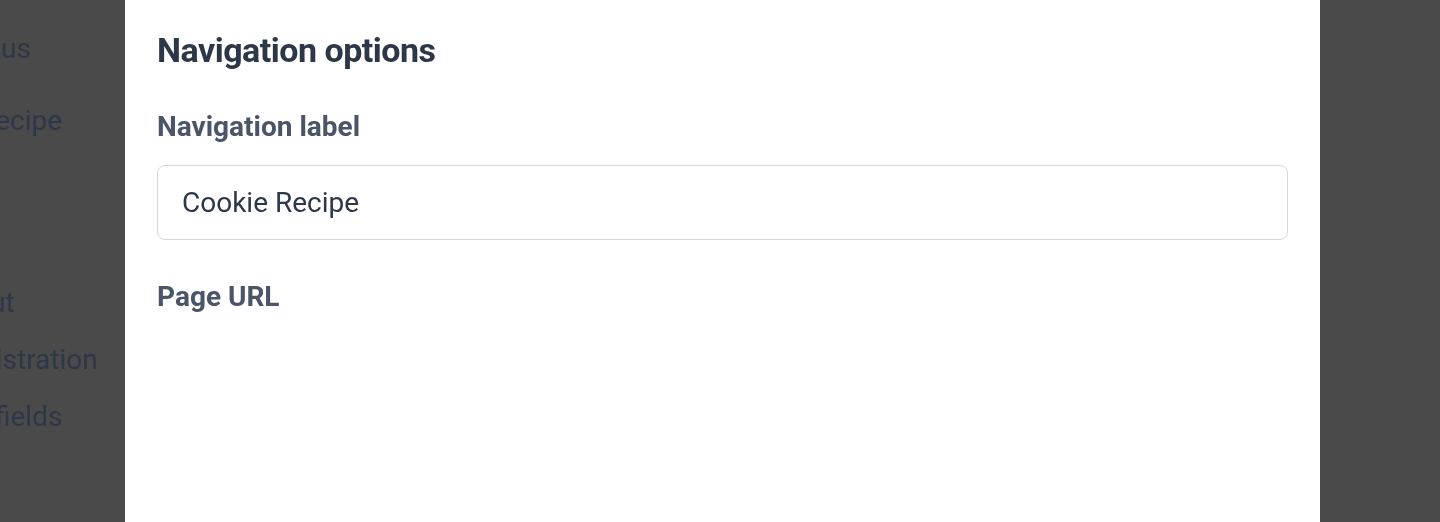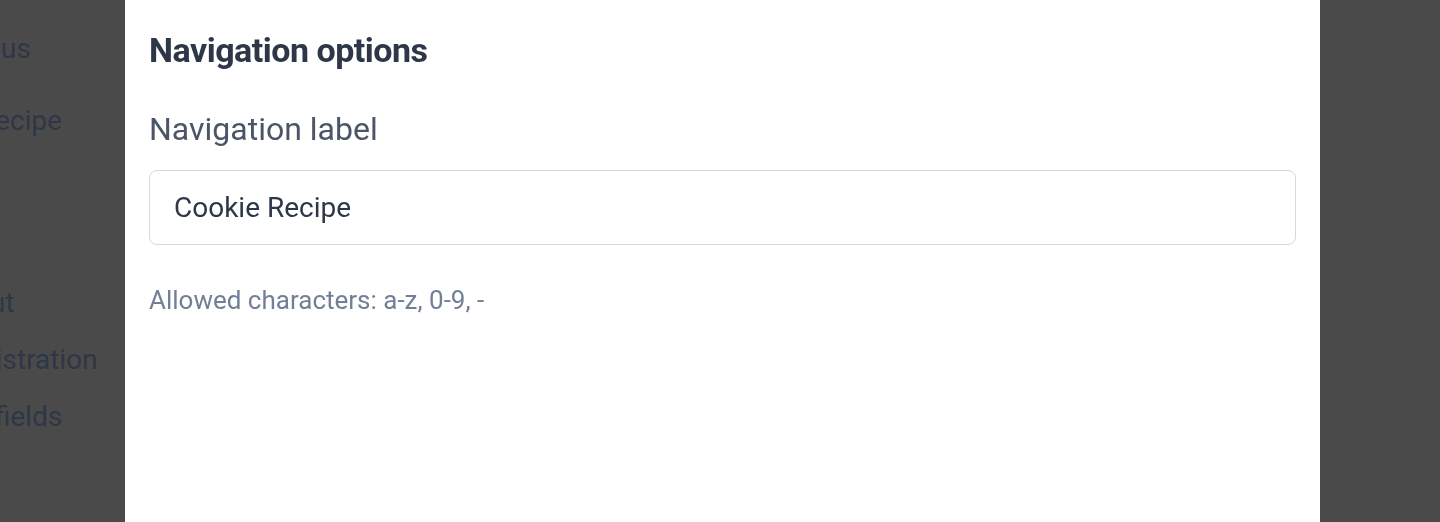--- a/index.html
+++ b/index.html
@@ -67,7 +67,7 @@
       width: 1195px;
       height: 100%;
       background: #ffffff;
-      padding: 30px 24px;
+      padding: 30px 32px;
     }
     
     .section-title {

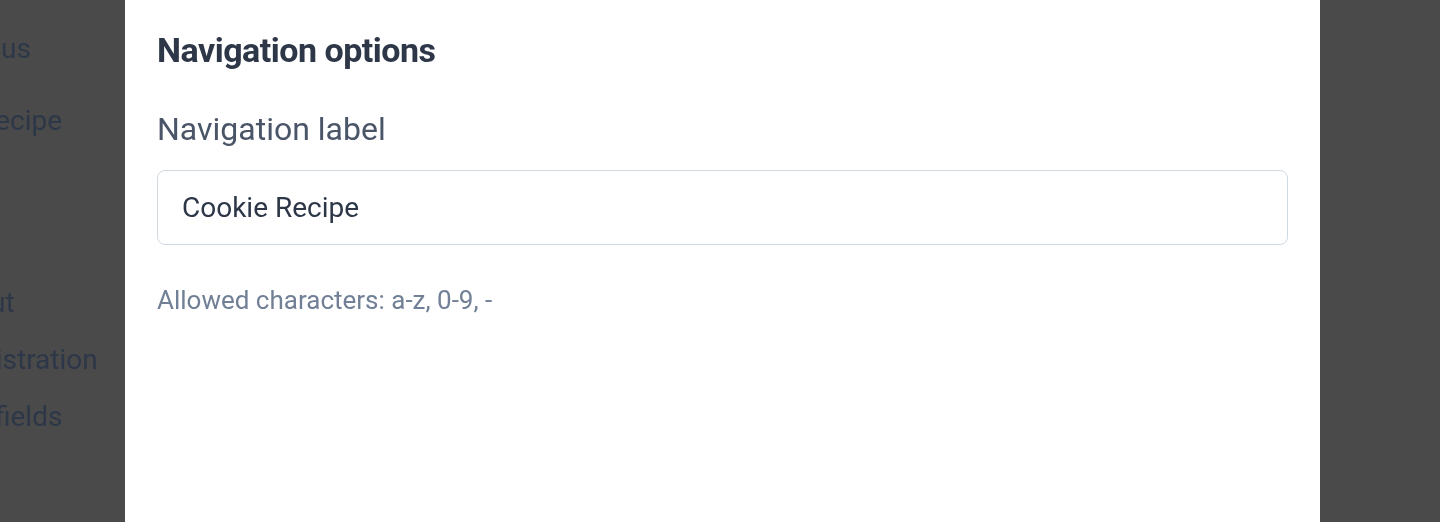--- a/index.html
+++ b/index.html
@@ -83,8 +83,8 @@
     }
     
     .field-label {
-      font-size: 32px;
-      font-weight: 400;
+      font-size: 28px;
+      font-weight: 700;
       color: #4a5568;
       margin-bottom: 22px;
       display: block;

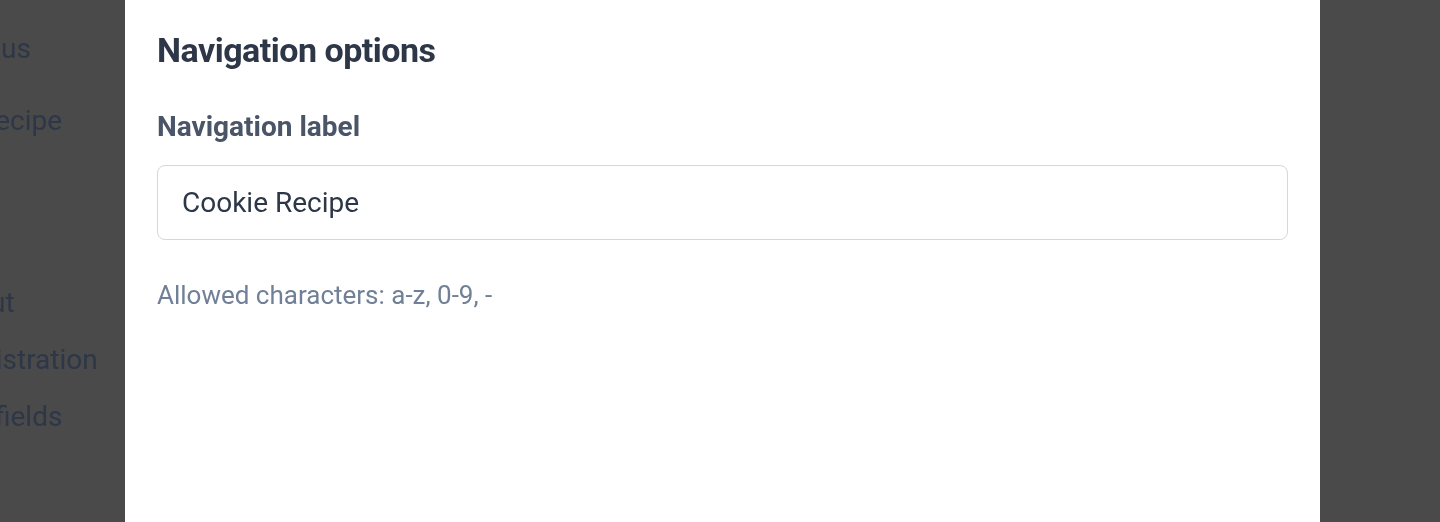--- a/index.html
+++ b/index.html
@@ -137,6 +137,7 @@
   </div>
 
   <div class="field-group">
+    <label class="field-label">Page URL</label>
     <div class="helper-text">Allowed characters: a-z, 0-9, -</div>
   </div>
 </div>

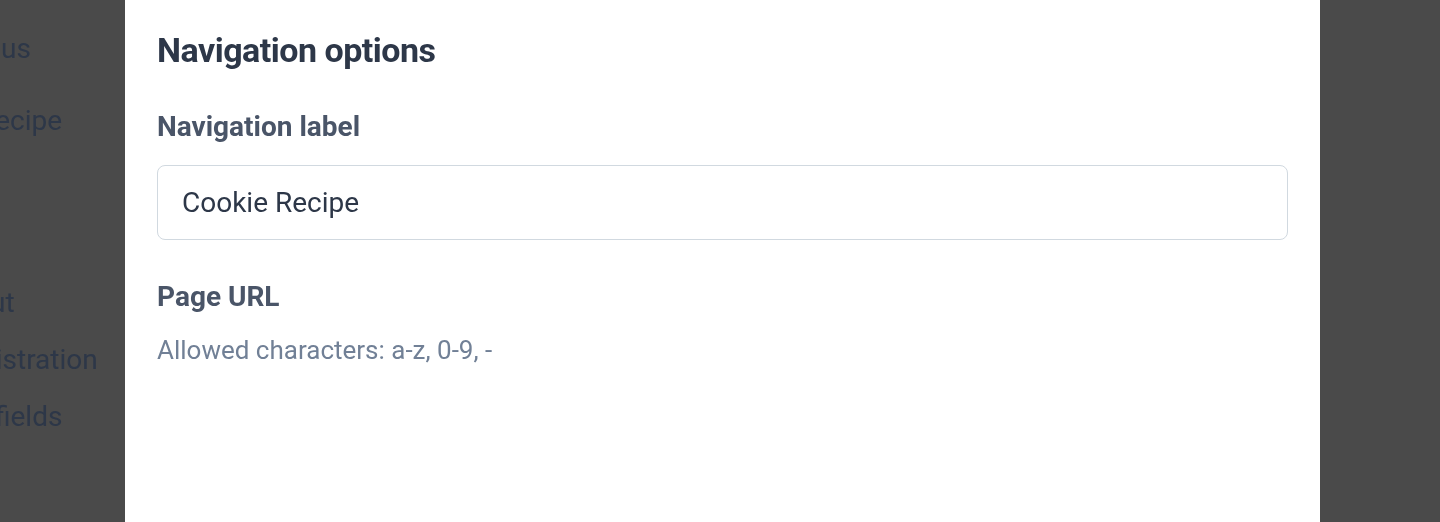--- a/index.html
+++ b/index.html
@@ -138,7 +138,6 @@
 
   <div class="field-group">
     <label class="field-label">Page URL</label>
-    <div class="helper-text">Allowed characters: a-z, 0-9, -</div>
   </div>
 </div>
 

